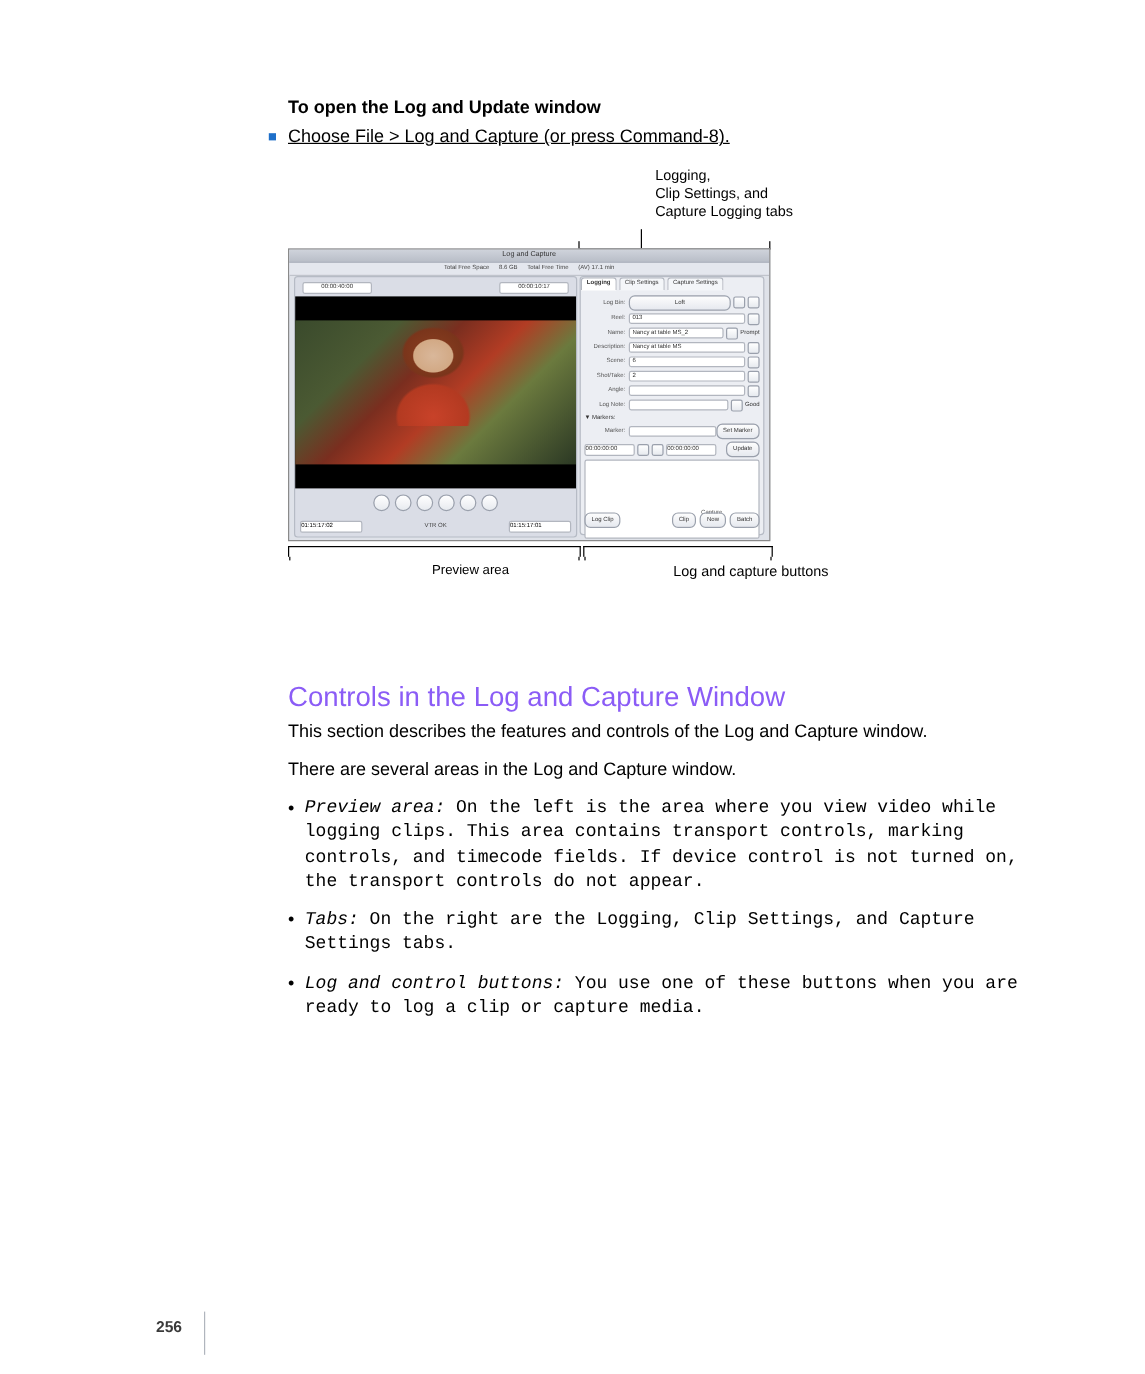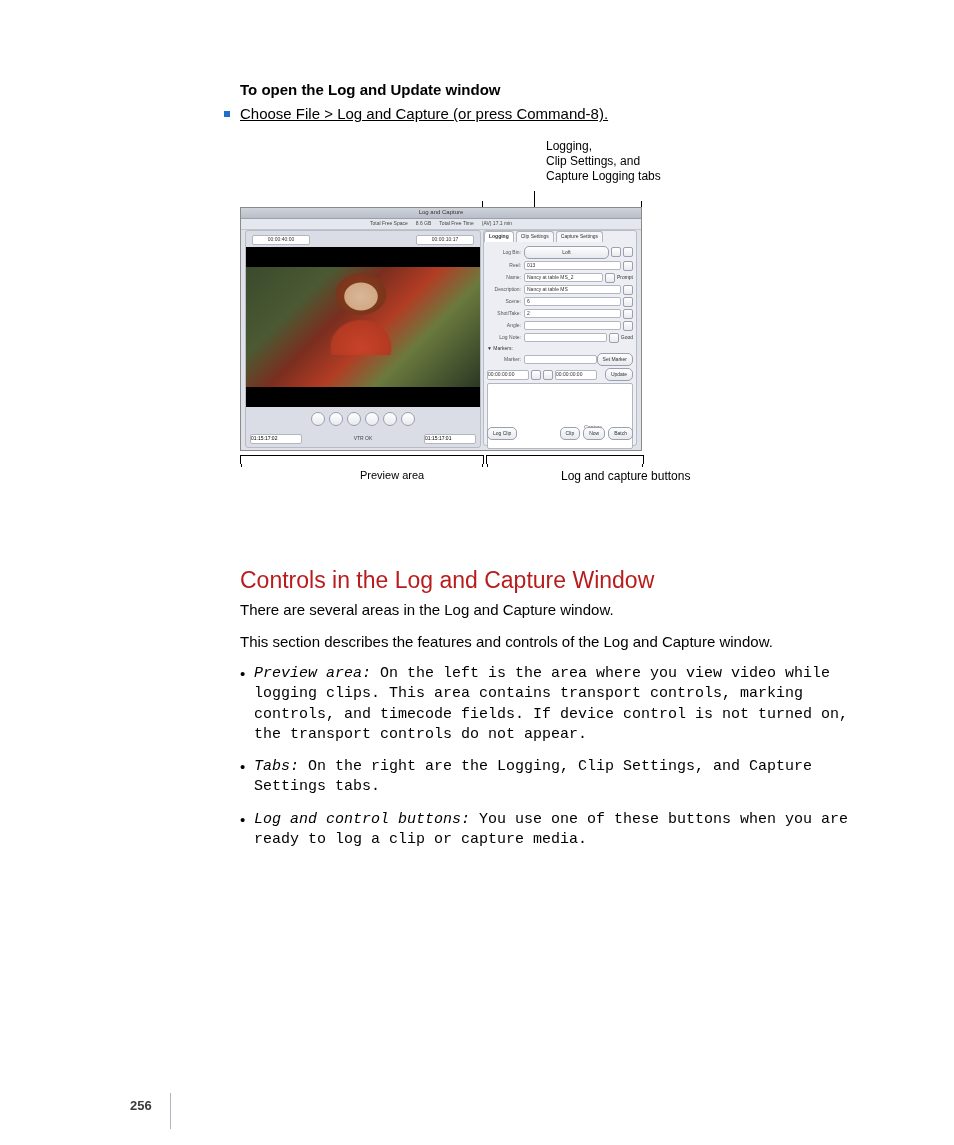--- a/index.html
+++ b/index.html
@@ -196,7 +196,7 @@
   
   .tabs-tick { position:absolute; left:294px; top:52px; width:1px; height:16px; background:#000; }
   .section-title {
-    color: #b91c1c;
+    color: #8b5cf6;
     font-size: 23px;
     font-weight: 400;
     margin: 0 0 4px 0;

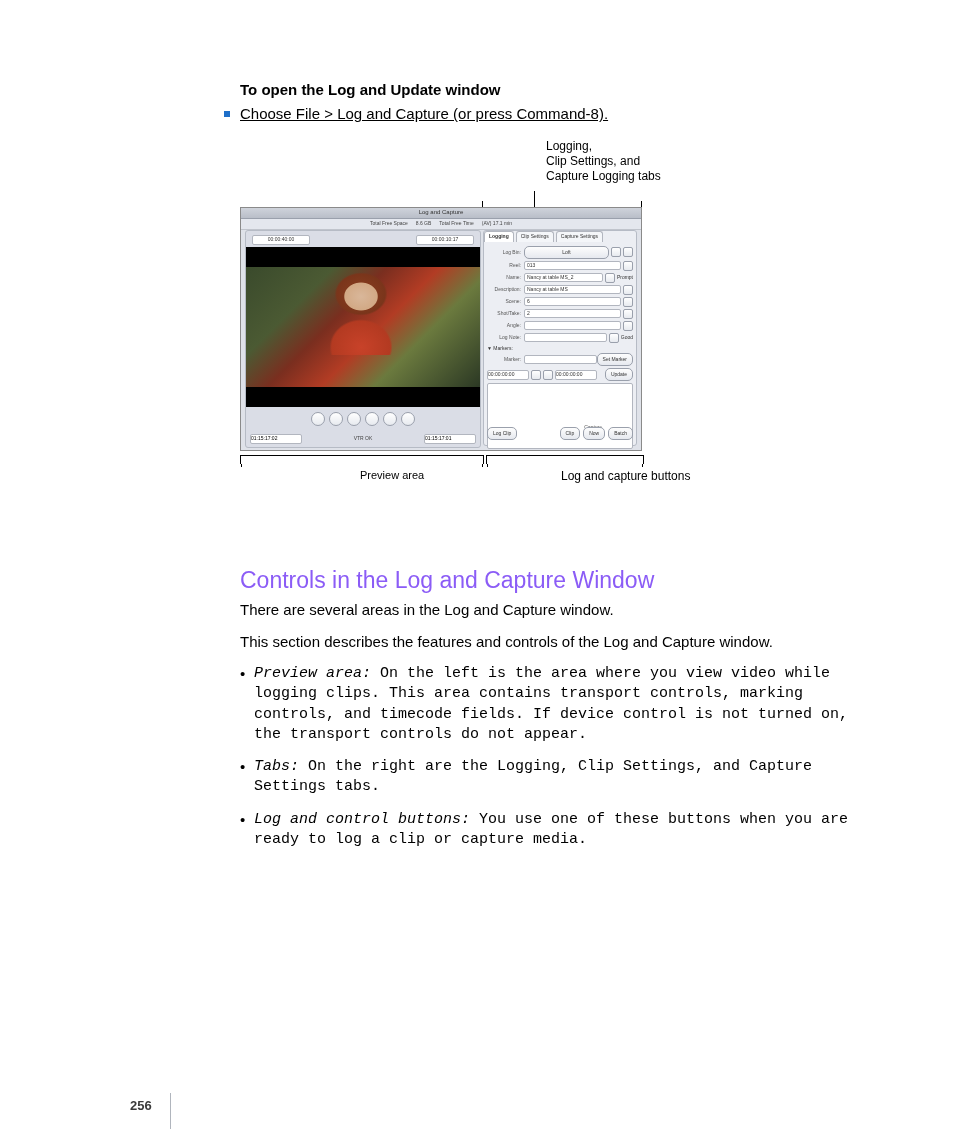--- a/index.html
+++ b/index.html
@@ -383,8 +383,8 @@
 
     <div style="margin-top:66px;" class="body-text">
       <h2 class="section-title">Controls in the Log and Capture Window</h2>
+      <p>This section describes the features and controls of the Log and Capture window.</p>
       <p>There are several areas in the Log and Capture window.</p>
-      <p>This section describes the features and controls of the Log and Capture window.</p>
       <ul class="desc-list">
         <li>
             <span class="bul">•</span>

